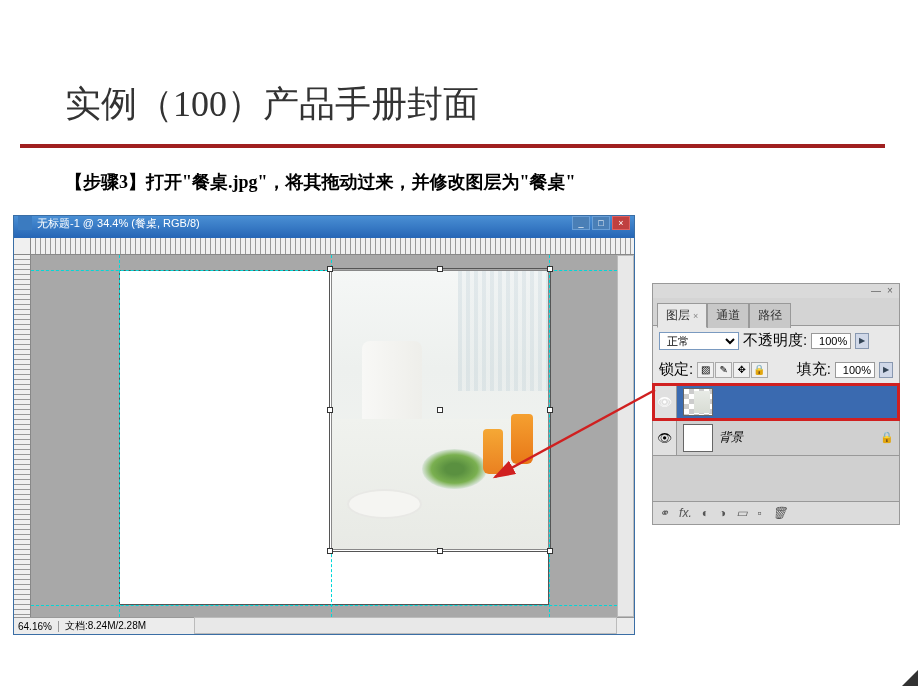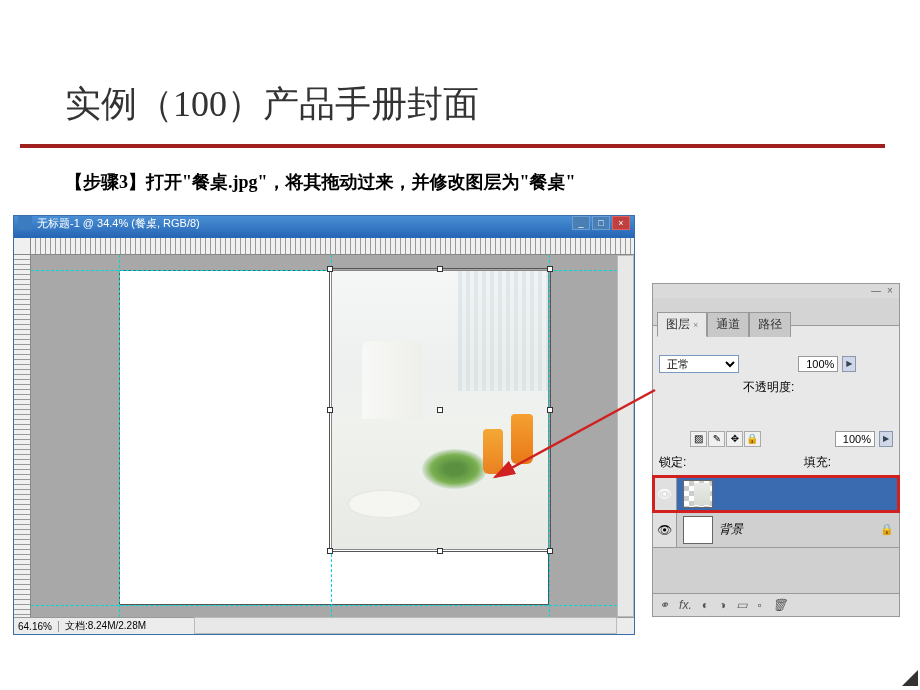--- a/index.html
+++ b/index.html
@@ -56,7 +56,7 @@
     .lp-close-row { display: flex; justify-content: flex-end; padding: 1px 2px; background: #dadada; }
     .lp-close-btn { width: 14px; height: 12px; font-size: 10px; text-align: center; color: #666; }
     .lp-tabs { display: flex; background: #d4d4d4; padding: 2px 4px 0 4px; gap: 0; }
-    .lp-tab { padding: 3px 8px; font-size: 12px; background: #c8c8c8; border: 1px solid #999; border-bottom: none; color: #333; position: relative; top: 12px; }
+    .lp-tab { padding: 3px 8px; font-size: 12px; background: #c8c8c8; border: 1px solid #999; border-bottom: none; color: #333; position: relative; top: 3px; }
     .lp-tab.active { background: #e8e8e8; border-bottom: 1px solid #e8e8e8; }
     .lp-tab .tab-x { font-size: 9px; margin-left: 3px; color: #888; }
     

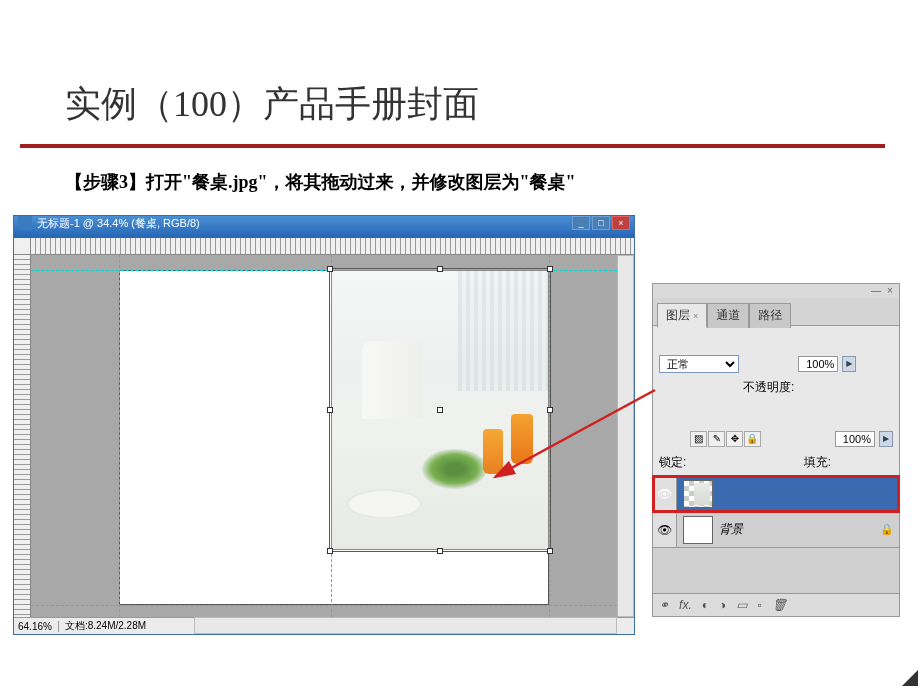--- a/index.html
+++ b/index.html
@@ -62,7 +62,7 @@
     
     .lp-row1 { display: flex; align-items: center; padding: 5px 6px; gap: 4px; border-top: 1px solid #999; }
     .lp-select { background: #fff; border: 1px solid #7a9ac0; font-size: 11px; padding: 1px 3px; width: 80px; }
-    .lp-label { font-size: 12px; margin-top: 48px; }
+    .lp-label { font-size: 15px; }
     .lp-pct { background: #fff; border: 1px solid #999; font-size: 11px; padding: 1px 3px; width: 40px; text-align: right; }
     .lp-dropdown-btn { width: 14px; height: 16px; background: #d0d8e8; border: 1px solid #8898b0; font-size: 8px; text-align: center; line-height: 14px; color: #345; }
     

